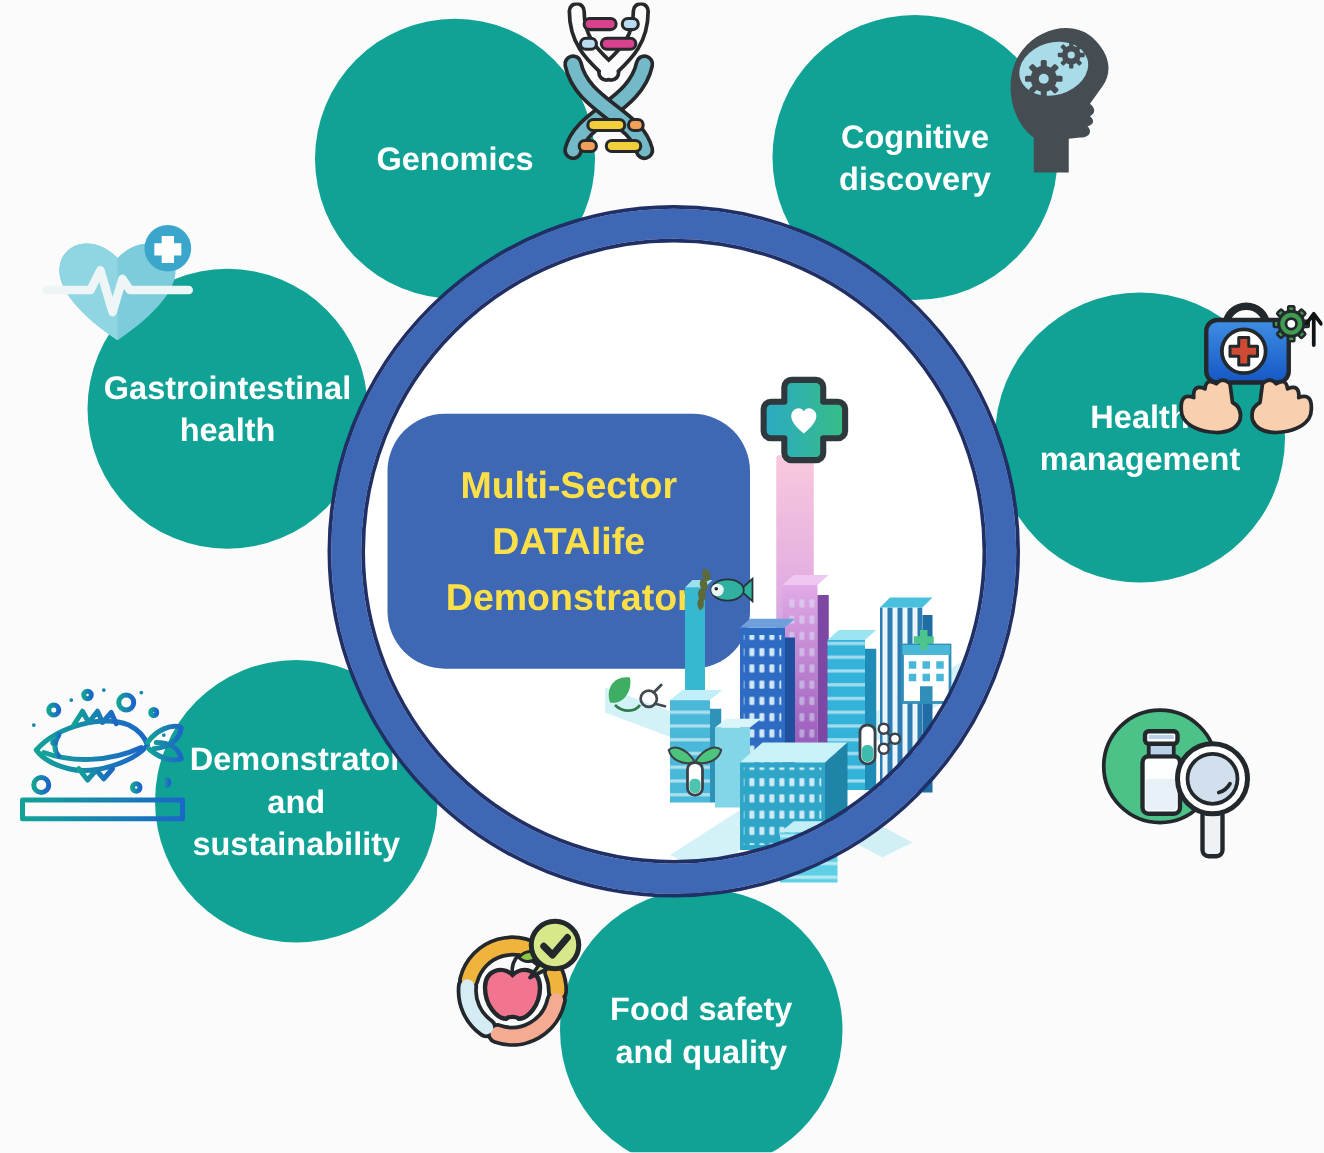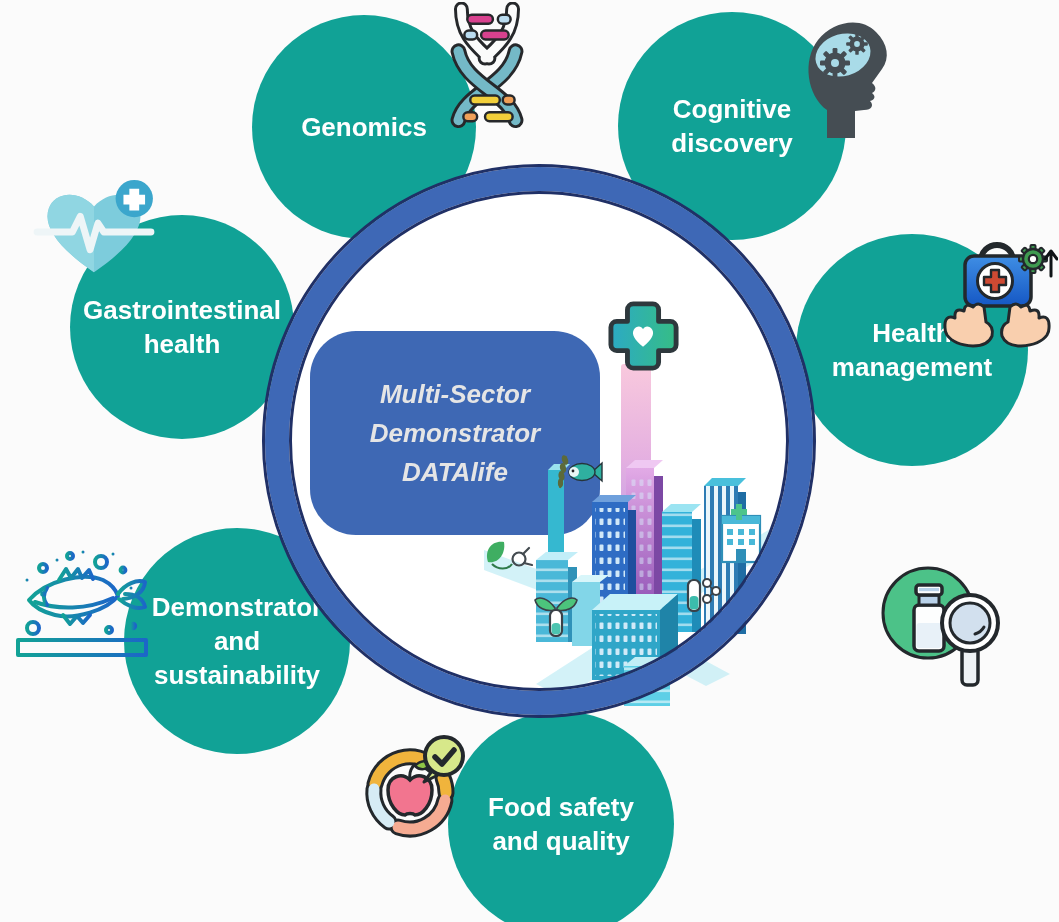--- a/index.html
+++ b/index.html
@@ -42,7 +42,7 @@
     border-radius:46px;background:#3e68b4;z-index:11;
     display:flex;flex-direction:column;align-items:center;justify-content:center;
   }
-  .center-line{color:#e5e5e5;font-weight:700;font-size:26px;line-height:1.5;text-align:center;font-style:italic;}
+  .center-line{color:#fde047;font-weight:700;font-size:30px;line-height:1.5;text-align:center;}
 
   
   .beam{

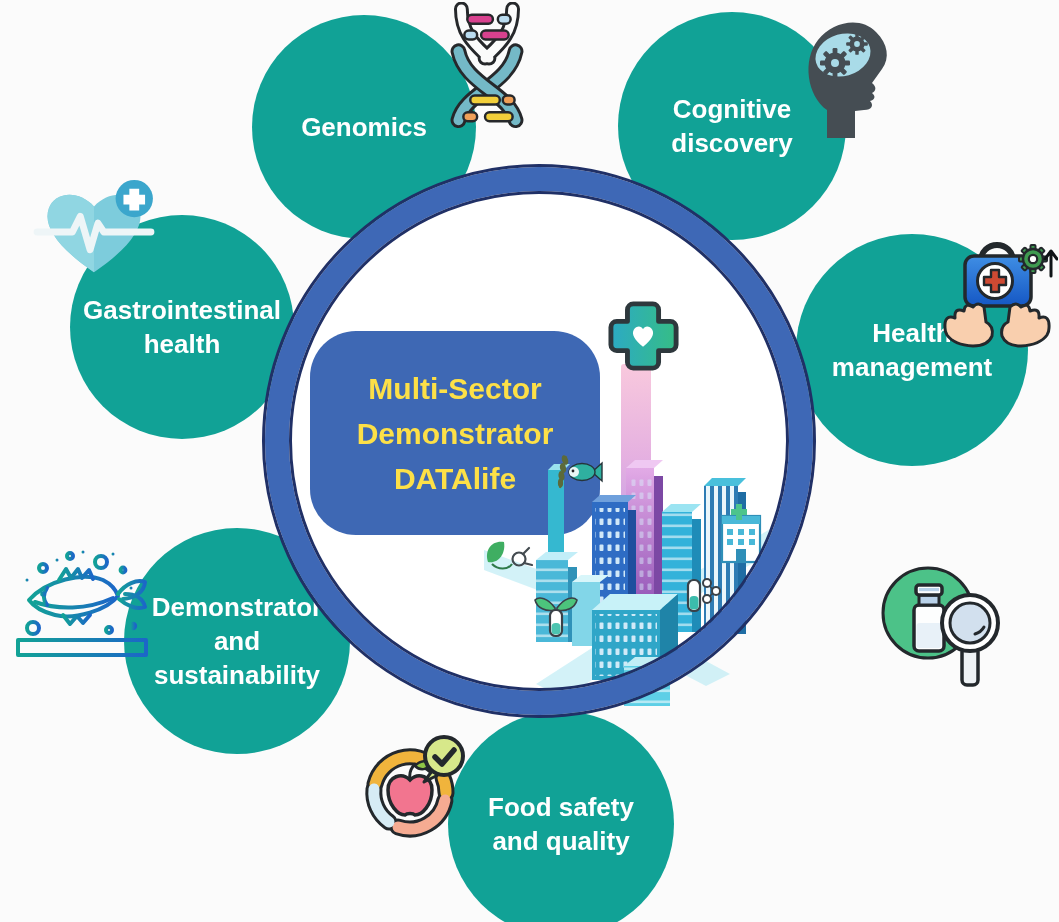--- a/index.html
+++ b/index.html
@@ -93,8 +93,8 @@
 
   <div class="center-box">
     <span class="center-line">Multi-Sector</span>
+    <span class="center-line">DATAlife</span>
     <span class="center-line">Demonstrator</span>
-    <span class="center-line">DATAlife</span>
   </div>
 
   <svg class="city-svg" width="300" height="312" viewBox="0 0 300 312">

